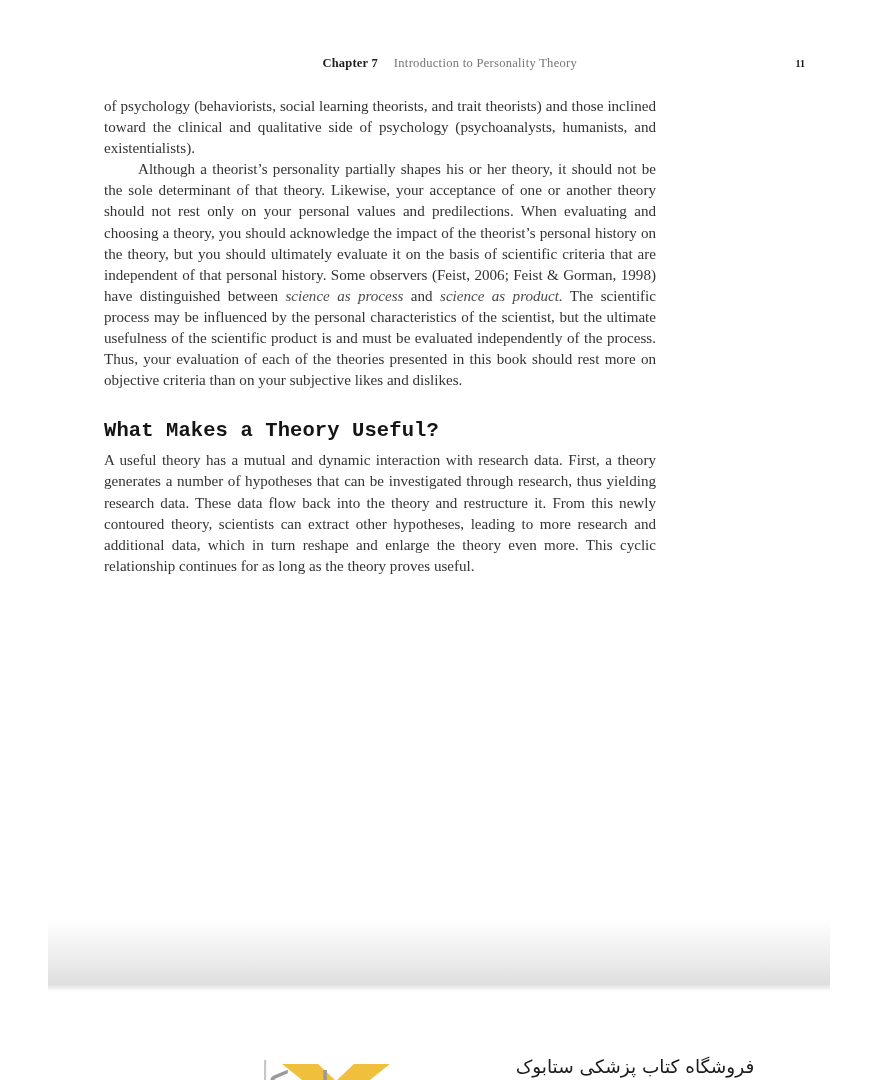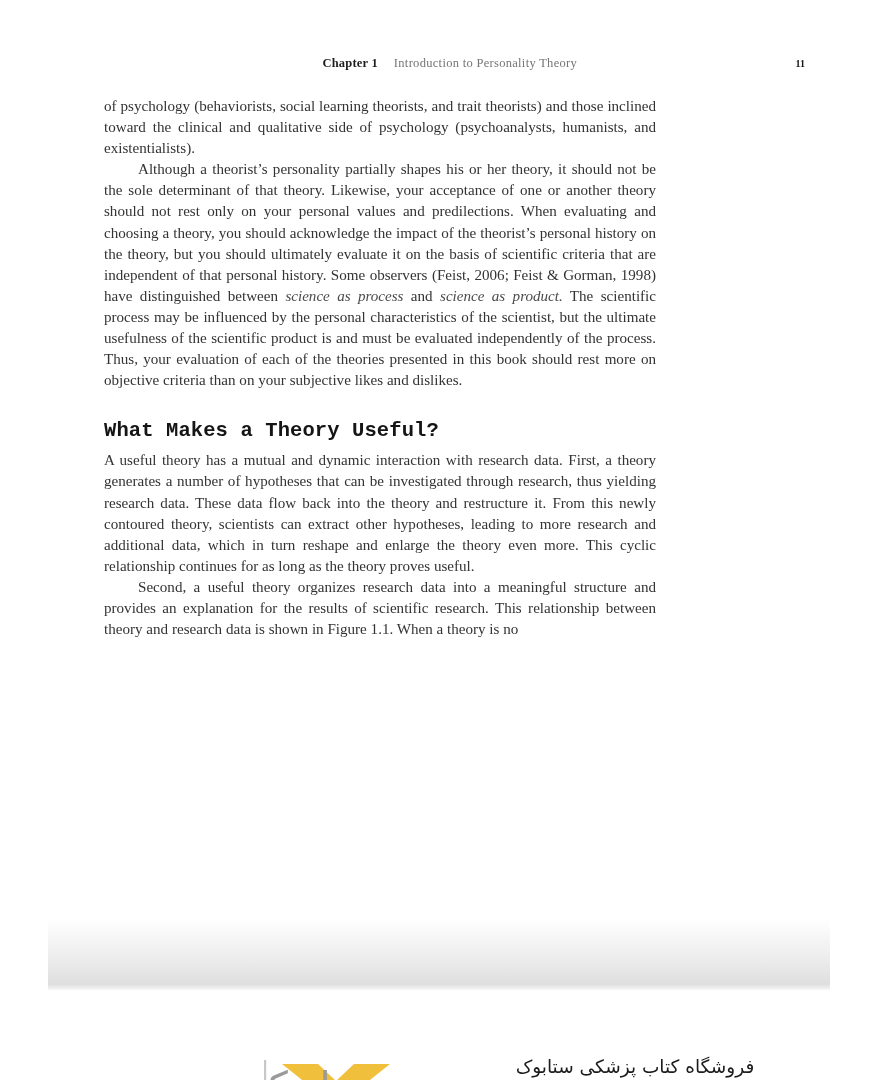--- a/index.html
+++ b/index.html
@@ -187,7 +187,7 @@
 
 <div class="running-head">
   <span class="rh-spacer"></span>
-  <span class="rh-chapter">Chapter 1</span>
+  <span class="rh-chapter">Chapter 7</span>
   <span class="rh-title">Introduction to Personality Theory</span>
   <span class="rh-right">
     <span class="rh-pageno">11</span>

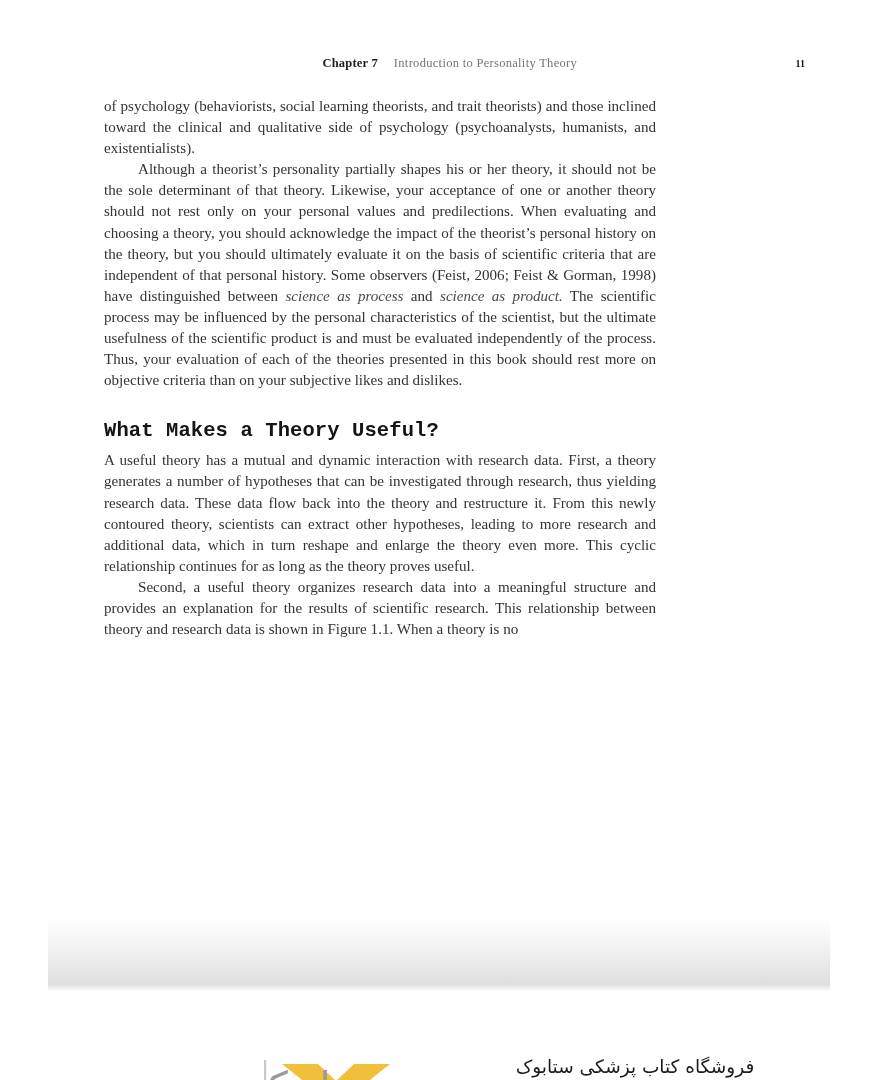--- a/index.html
+++ b/index.html
@@ -204,7 +204,6 @@
 
   <p class="para">A useful theory has a mutual and dynamic interaction with research data. First, a theory generates a number of hypotheses that can be investigated through research, thus yielding research data. These data flow back into the theory and restructure it. From this newly contoured theory, scientists can extract other hypotheses, leading to more research and additional data, which in turn reshape and enlarge the theory even more. This cyclic relationship continues for as long as the theory proves useful.</p>
 
-  <p class="para indent gap-before">Second, a useful theory organizes research data into a meaningful structure and provides an explanation for the results of scientific research. This relationship between theory and research data is shown in Figure 1.1. When a theory is no</p>
 
 </div>
 

